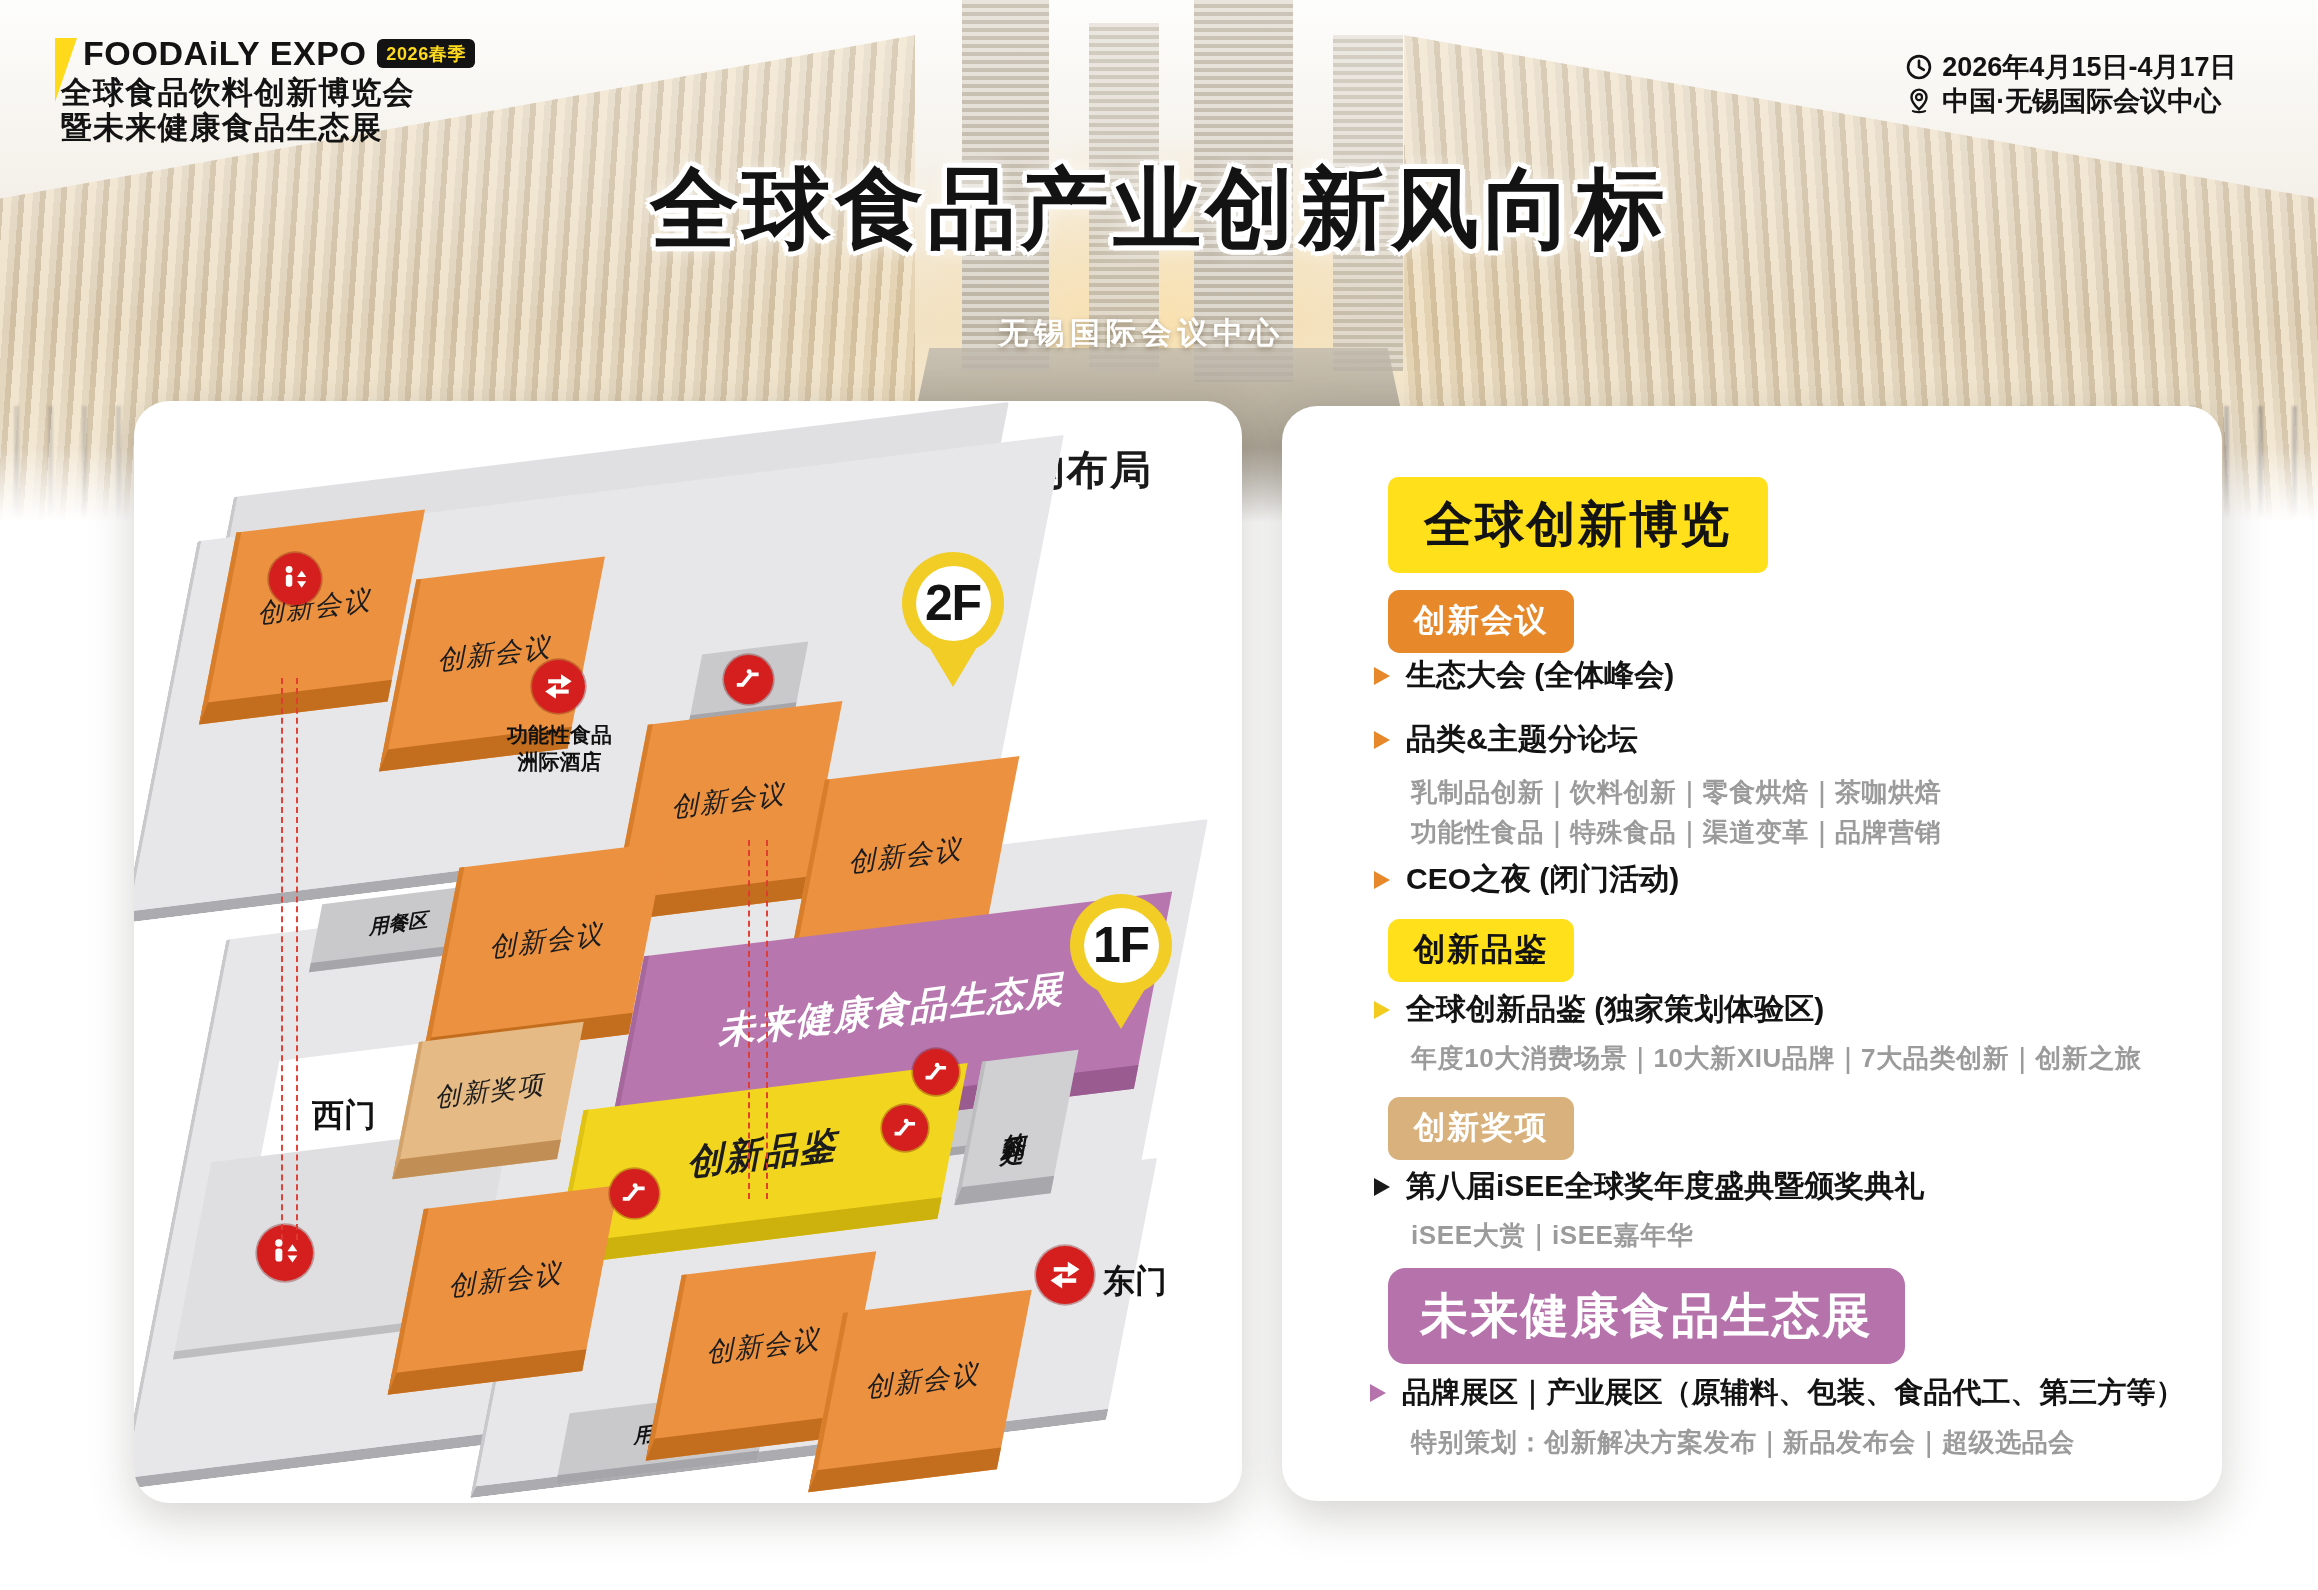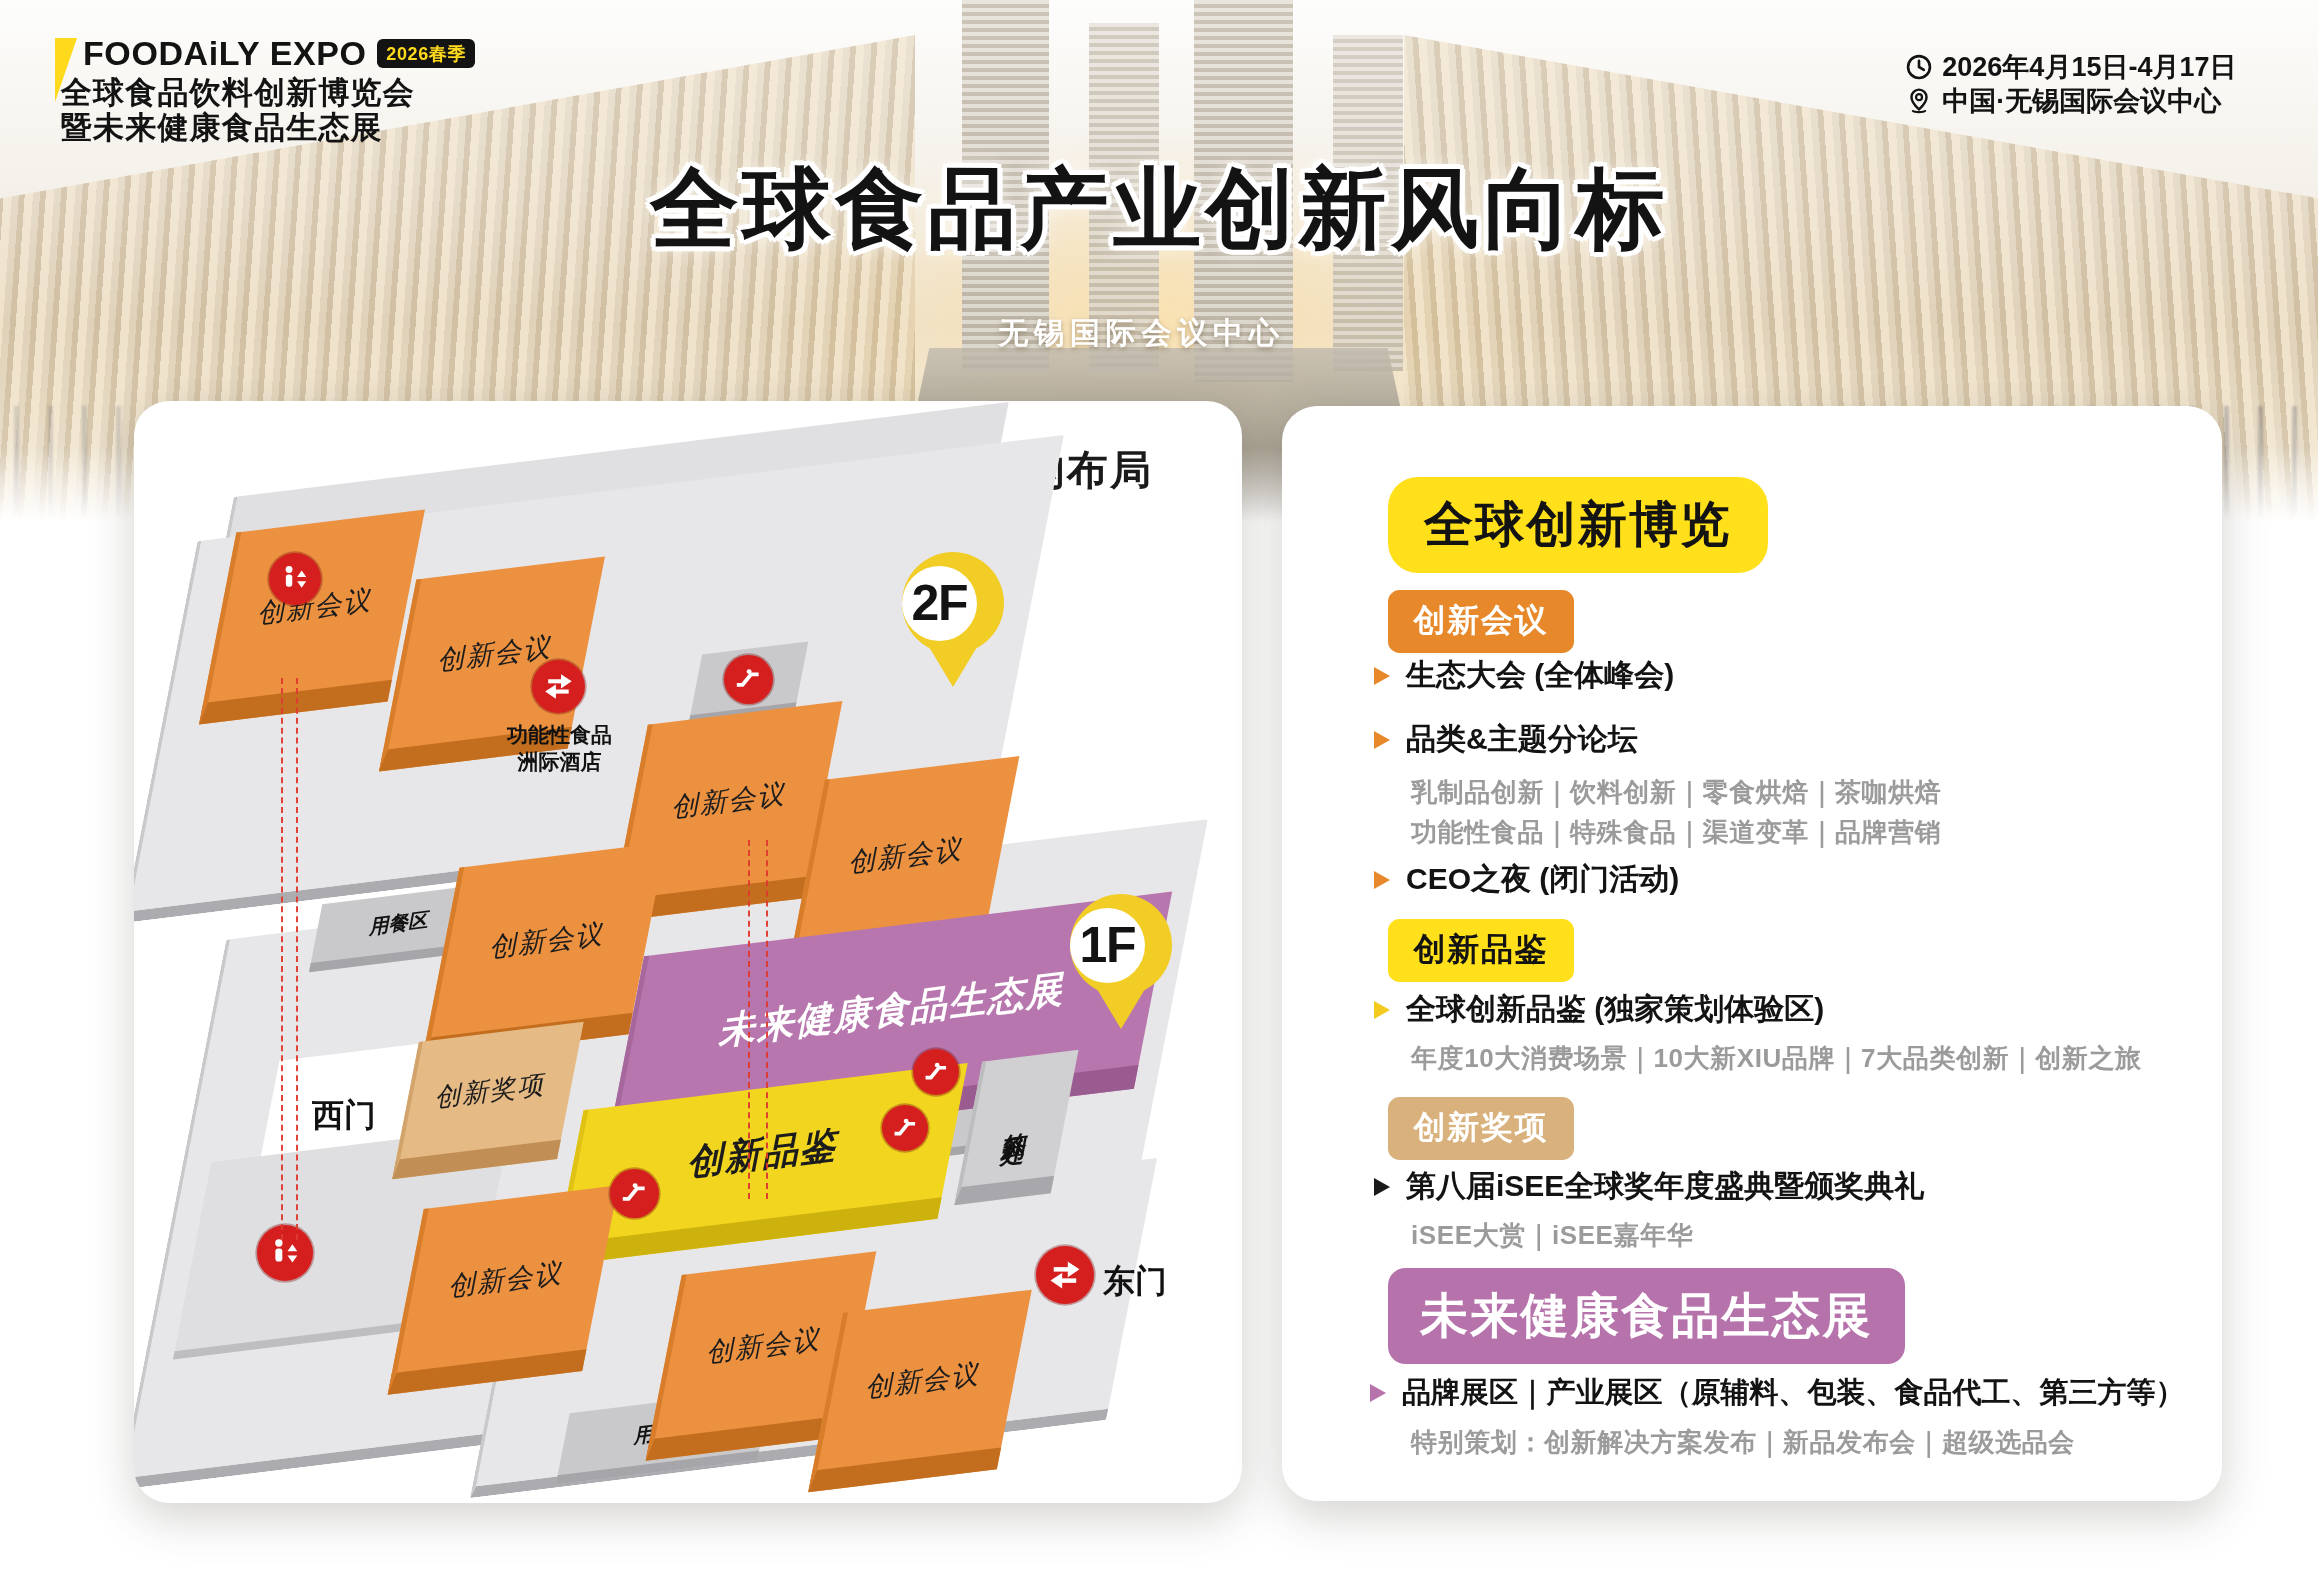--- a/index.html
+++ b/index.html
@@ -83,7 +83,7 @@
   
   .p-abs{position:absolute;}
   .badge{display:inline-block;font-weight:900;white-space:nowrap;}
-  .badge.title{background:#FFE01A;color:#131313;font-size:49px;padding:15px 36px;border-radius:30px;letter-spacing:2.3px;}
+  .badge.title{background:#FFE01A;color:#131313;font-size:49px;padding:15px 36px;border-radius:10px;letter-spacing:2.3px;}
   .badge.sec{font-size:32px;padding:9.3px 25.5px;border-radius:11.6px;letter-spacing:1.7px;}
   .badge.sec.orange{background:#E7892B;color:#fff;}
   .badge.sec.yellow{background:#FFE01A;color:#131313;}

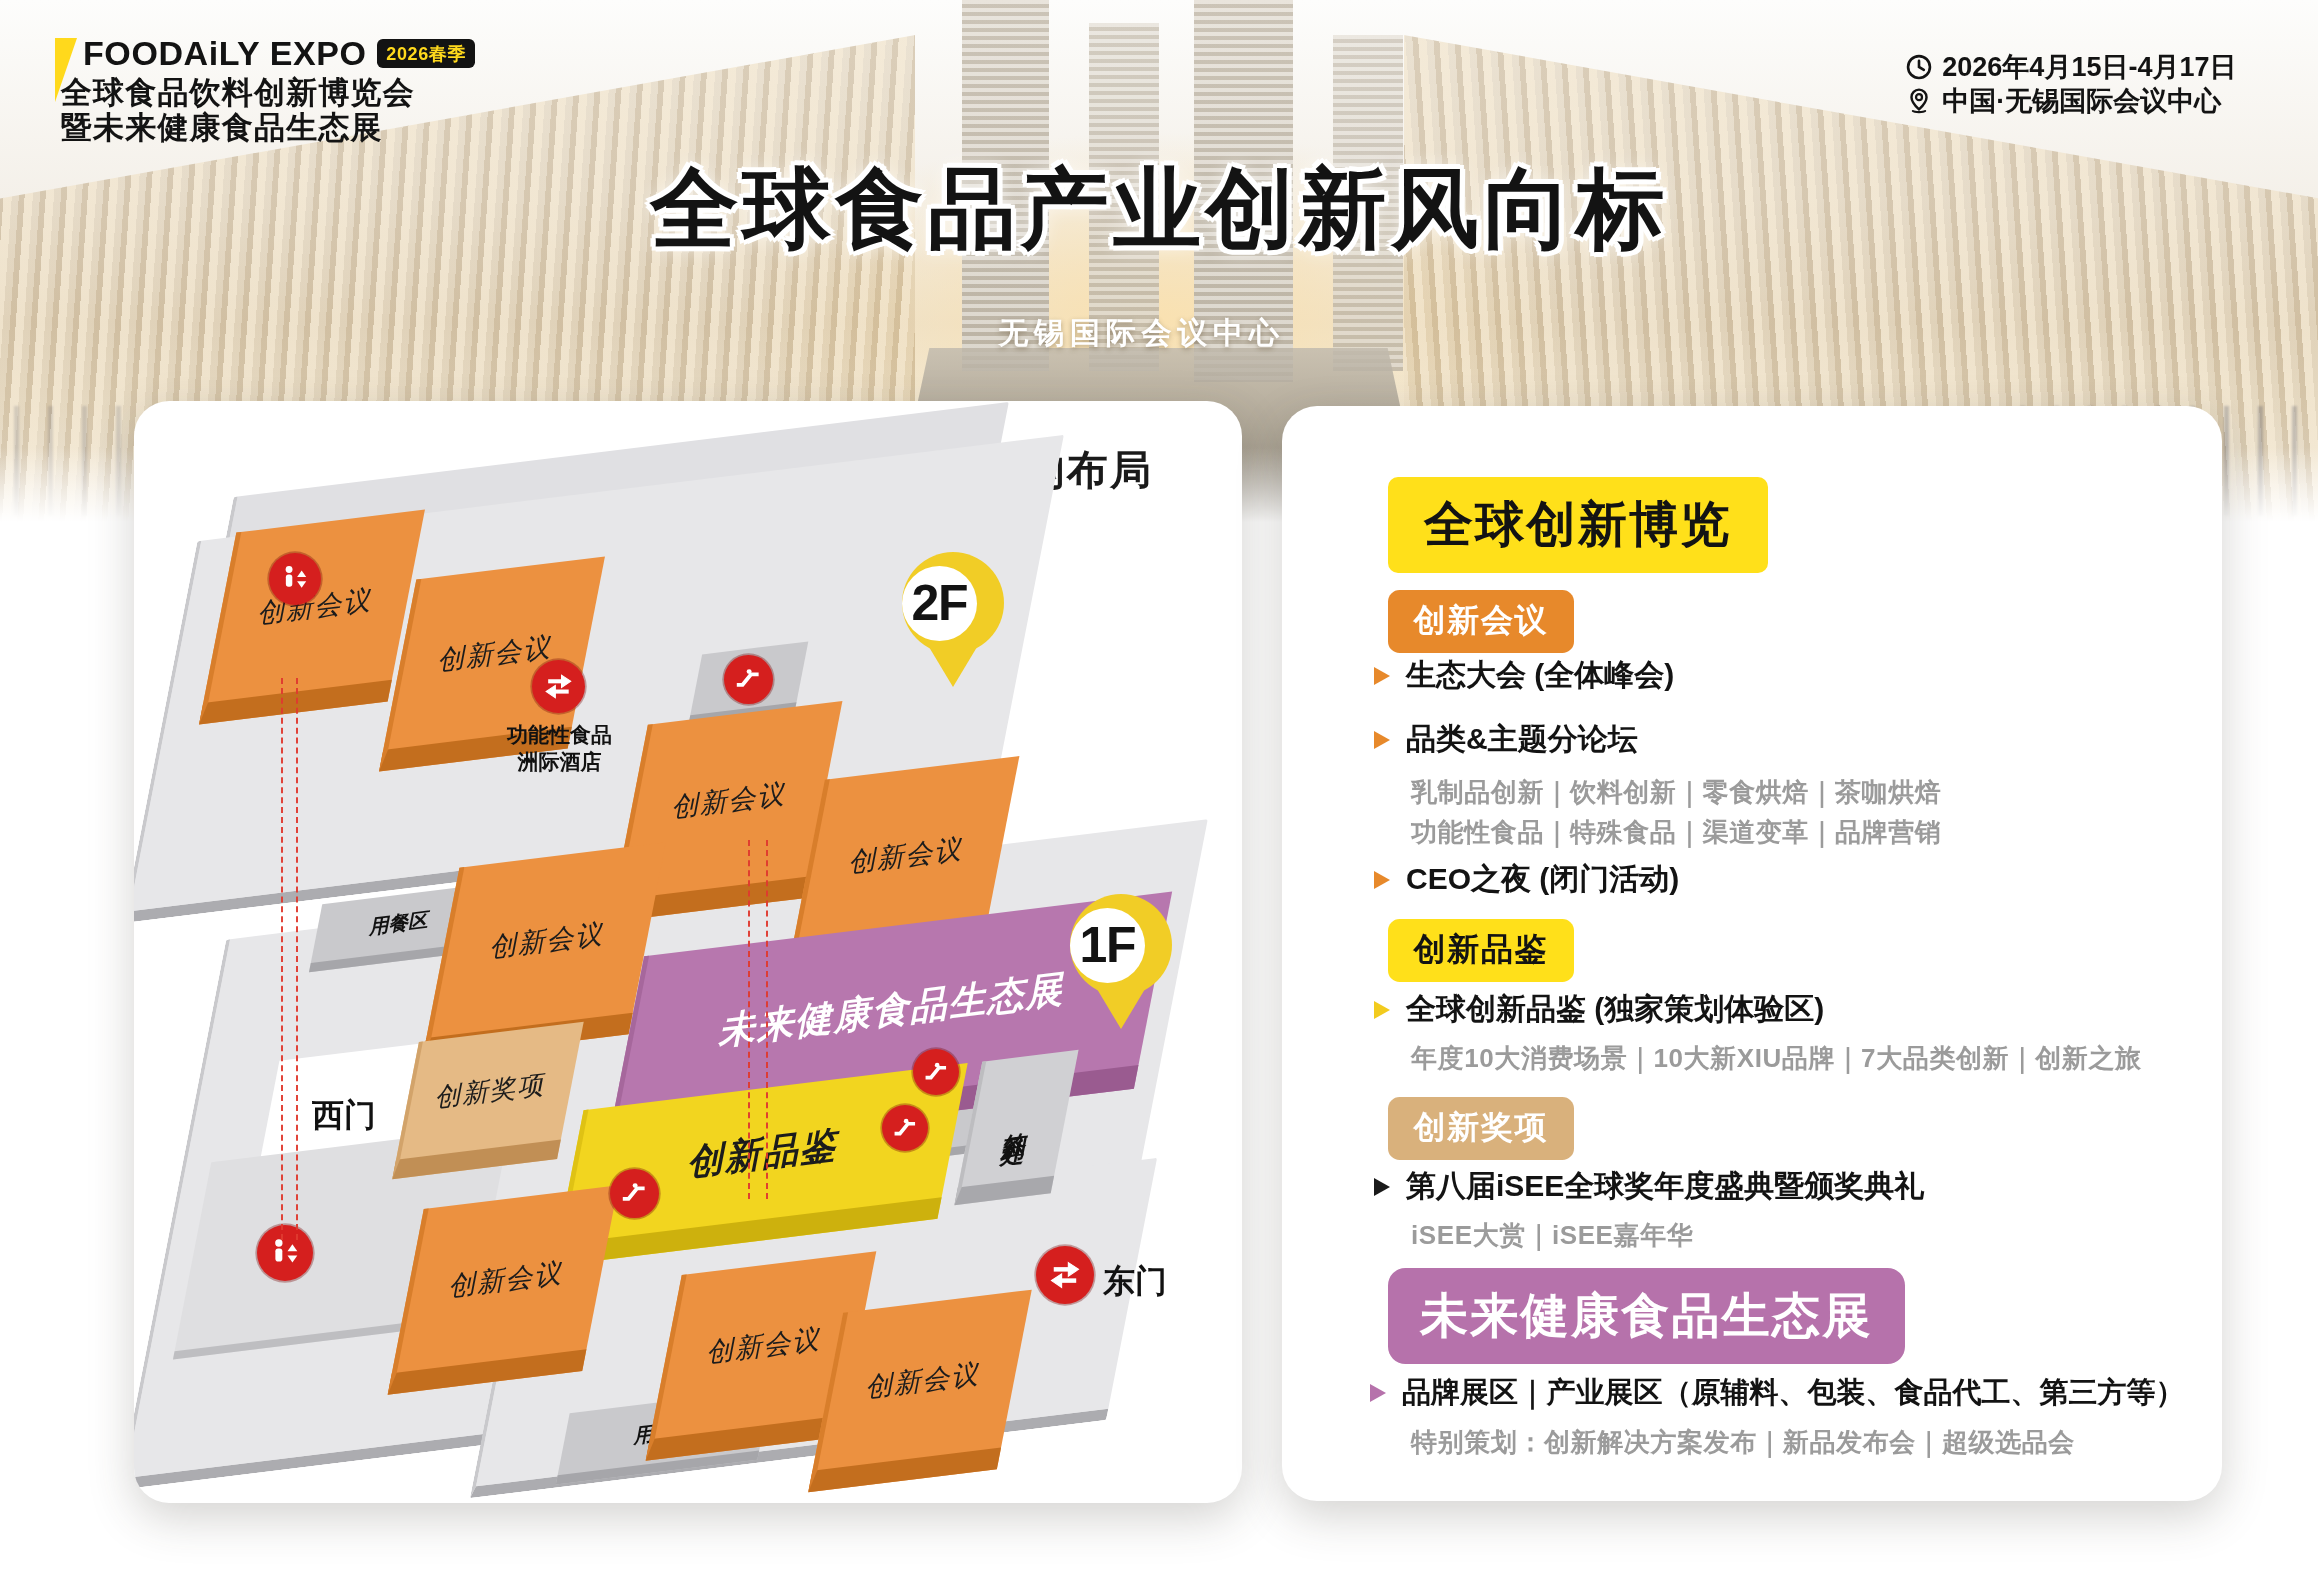--- a/index.html
+++ b/index.html
@@ -71,7 +71,7 @@
   .dash{position:absolute;width:0;border-left:2.3px dashed #E03A2F;z-index:7;opacity:.95;}
 
   .pin{position:absolute;z-index:9;}
-  .pin .bub{width:102px;height:102px;border-radius:50%;background:#F1CD26;display:flex;align-items:center;justify-content:flex-start;}
+  .pin .bub{width:102px;height:102px;border-radius:50%;background:#F1CD26;display:flex;align-items:center;justify-content:center;}
   .pin .in{width:75px;height:75px;border-radius:50%;background:#fff;display:flex;align-items:center;justify-content:center;
     font-size:50px;font-weight:900;color:#131313;letter-spacing:-1.2px;}
   .pin::after{content:"";position:absolute;left:50%;top:90px;transform:translateX(-50%);

